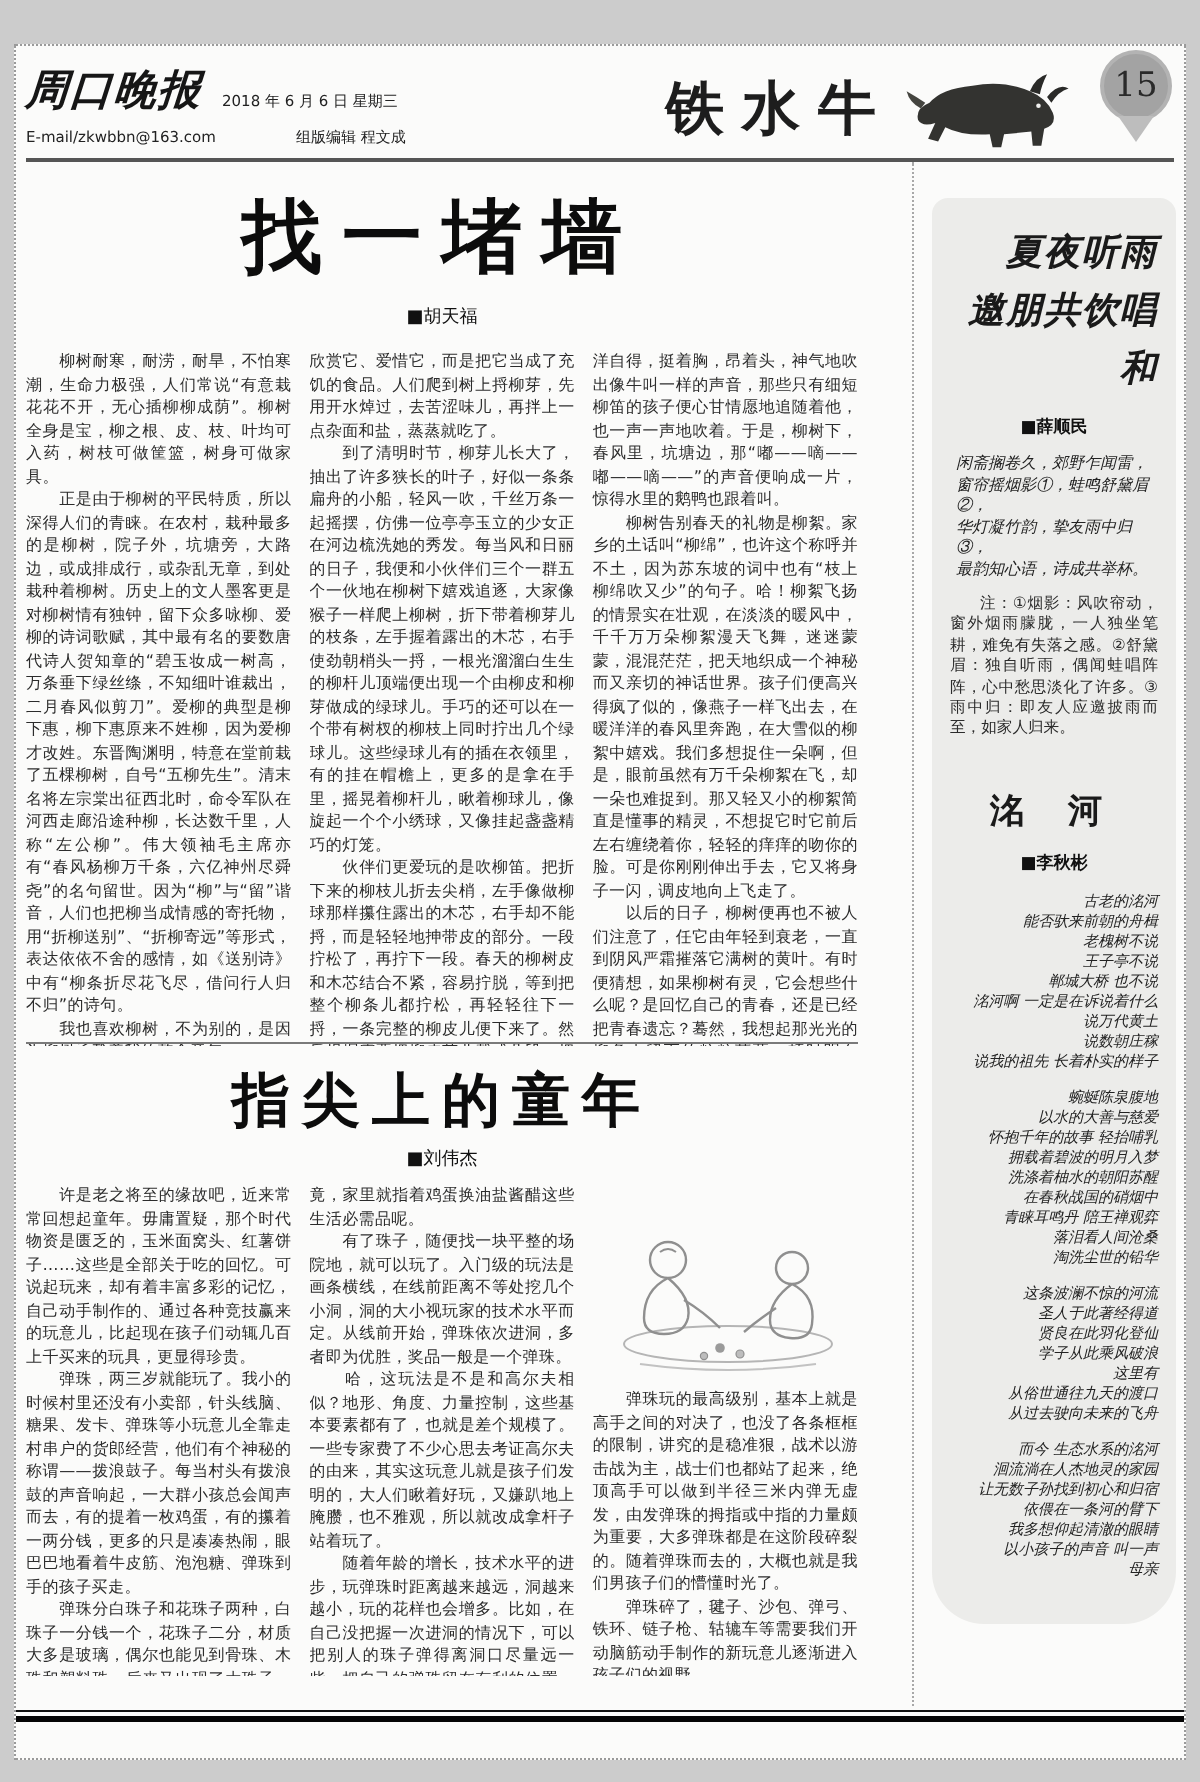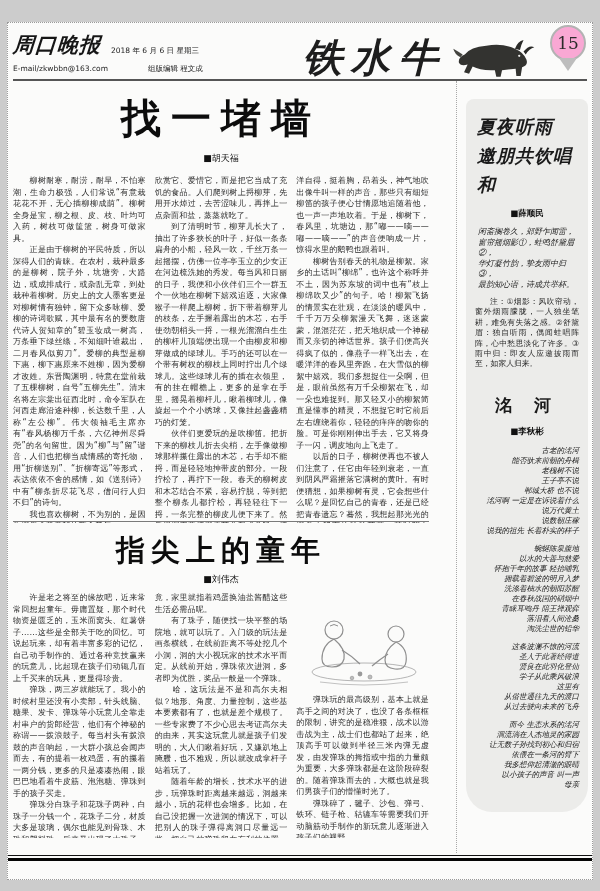--- a/index.html
+++ b/index.html
@@ -14,7 +14,7 @@
   .date{font-size:7.5px;color:#222;padding-bottom:3px;}
   .mast-sub{display:flex;gap:40px;font-size:7.5px;color:#222;margin-top:5px;}
   .section-area{position:absolute;right:52px;top:0;display:flex;align-items:center;}
-  .section-name{font-family:"DejaVu Serif",serif;font-weight:bold;font-style:italic;font-size:39px;color:#1d1d1d;letter-spacing:9px;white-space:nowrap;}
+  .section-name{font-family:"DejaVu Serif",serif;font-weight:bold;font-size:29px;color:#1d1d1d;letter-spacing:9px;white-space:nowrap;}
   .bull{width:86px;height:48px;margin-left:2px;}
   .pin{position:absolute;right:6px;top:2px;width:32px;height:32px;border-radius:50%;background:#f9a8d4;border:2px solid #b3b3b3;display:flex;align-items:center;justify-content:center;z-index:3;}
   .pin::after{content:"";position:absolute;left:50%;top:31px;transform:translateX(-50%);border:9px solid transparent;border-top:13px solid #bdbdbd;}

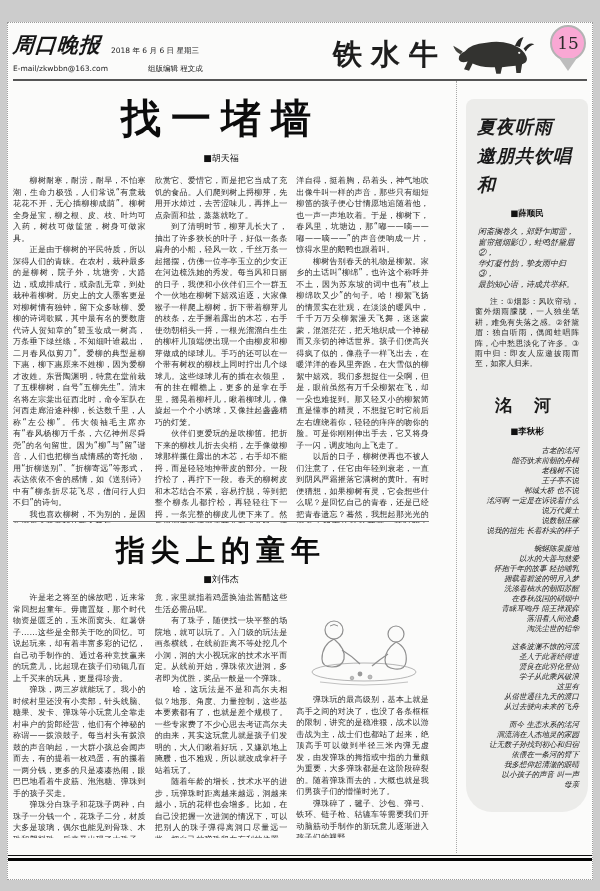--- a/index.html
+++ b/index.html
@@ -16,7 +16,7 @@
   .section-area{position:absolute;right:52px;top:0;display:flex;align-items:center;}
   .section-name{font-family:"DejaVu Serif",serif;font-weight:bold;font-size:29px;color:#1d1d1d;letter-spacing:9px;white-space:nowrap;}
   .bull{width:86px;height:48px;margin-left:2px;}
-  .pin{position:absolute;right:6px;top:2px;width:32px;height:32px;border-radius:50%;background:#f9a8d4;border:2px solid #b3b3b3;display:flex;align-items:center;justify-content:center;z-index:3;}
+  .pin{position:absolute;right:6px;top:2px;width:32px;height:32px;border-radius:50%;background:#a3a3a3;border:2px solid #b3b3b3;display:flex;align-items:center;justify-content:center;z-index:3;}
   .pin::after{content:"";position:absolute;left:50%;top:31px;transform:translateX(-50%);border:9px solid transparent;border-top:13px solid #bdbdbd;}
   .pin-num{font-family:"DejaVu Serif",serif;font-size:17px;color:#2a2a2a;}
 

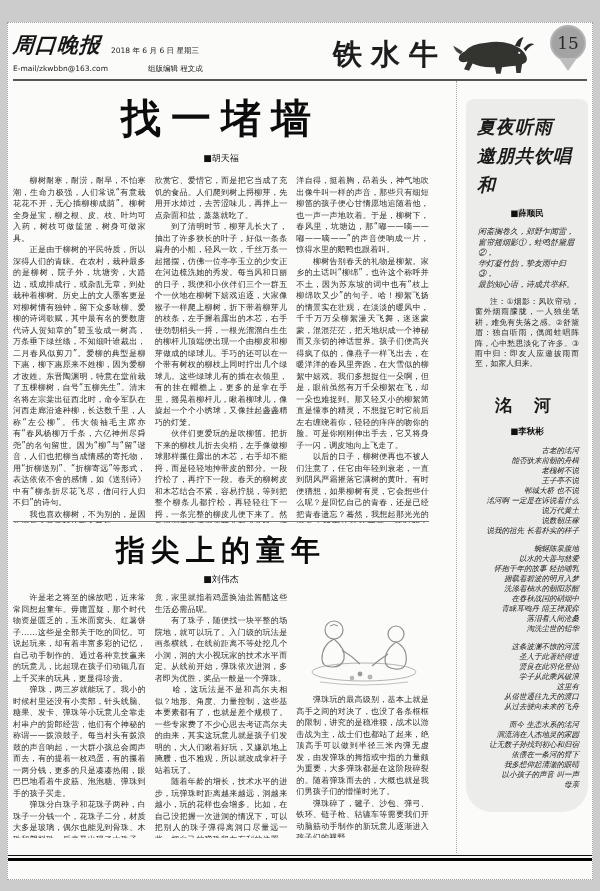--- a/index.html
+++ b/index.html
@@ -38,7 +38,7 @@
   
   .sidebar{position:absolute;left:448px;top:58px;width:134px;bottom:26px;border-left:1px dotted #a8a8a8;}
   .panel{margin:18px 3px 0 9px;background:#ececea;border-radius:8px 8px 26px 26px;padding:13px 9px 22px 9px;box-sizing:border-box;}
-  .poem-title-big{font-family:"DejaVu Serif",serif;font-weight:bold;font-style:italic;font-size:18px;line-height:29px;letter-spacing:1px;color:#1a1a1a;text-align:left;padding-left:2px;}
+  .poem-title-big{font-family:"DejaVu Serif",serif;font-weight:bold;font-style:italic;font-size:18px;line-height:29px;letter-spacing:1px;color:#1a1a1a;text-align:right;padding-left:2px;}
   .poem-author{text-align:center;font-size:8.5px;font-weight:bold;color:#111;margin:9px 0 7px;}
   .verse{font-family:"DejaVu Serif",serif;font-style:italic;font-size:8px;line-height:10.5px;color:#222;white-space:pre-line;text-align:left;padding-left:3px;}
   .notes{font-size:7.8px;line-height:10.4px;color:#2c2c2c;text-align:justify;margin-top:7px;text-indent:15px;}

